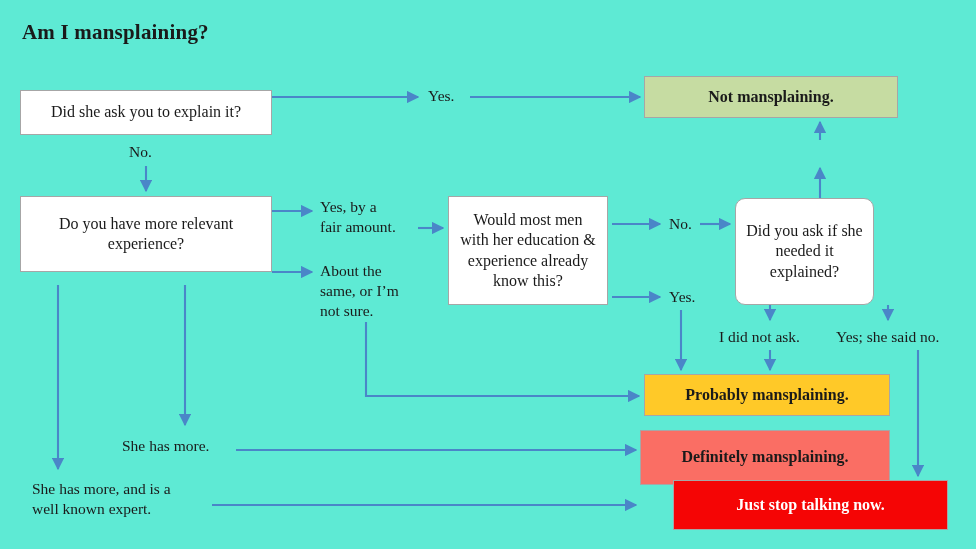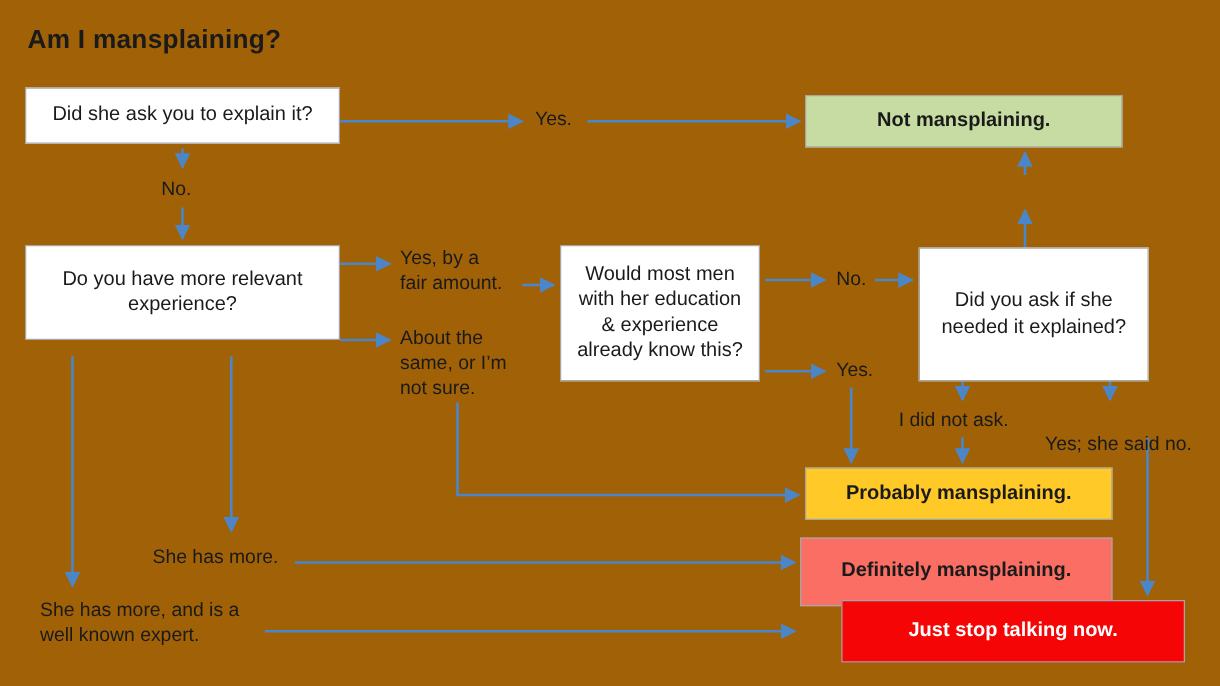--- a/index.html
+++ b/index.html
@@ -11,8 +11,8 @@
     position: relative;
     width: 976px;
     height: 549px;
-    background: #a16207;
-    font-family: Liberation Sans, sans-serif;
+    background: #5eead4;
+    font-family: Liberation Serif, serif;
     overflow: hidden;
   }
   #connectors {

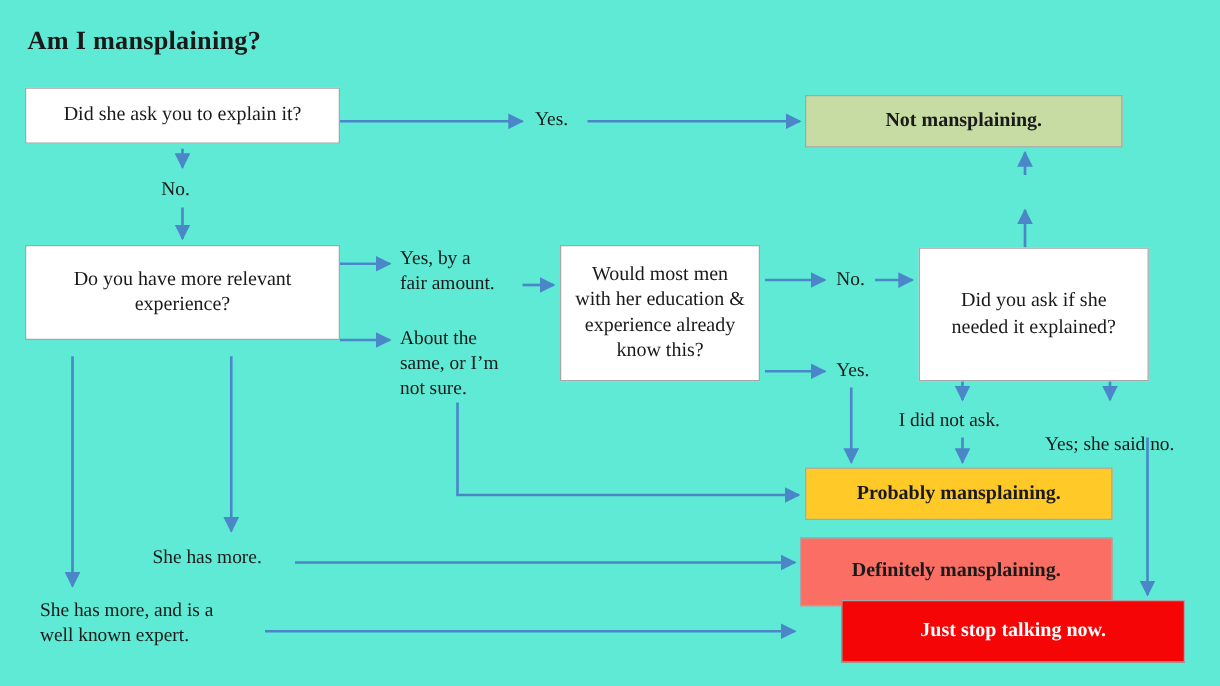--- a/index.html
+++ b/index.html
@@ -122,7 +122,7 @@
     </g>
   </svg>
 
-  <div class="node question" style="left:20px; top:70px; width:252px; height:45px;">
+  <div class="node question" style="left:20px; top:90px; width:252px; height:45px;">
     <span>Did she ask you to explain it?</span>
   </div>
 

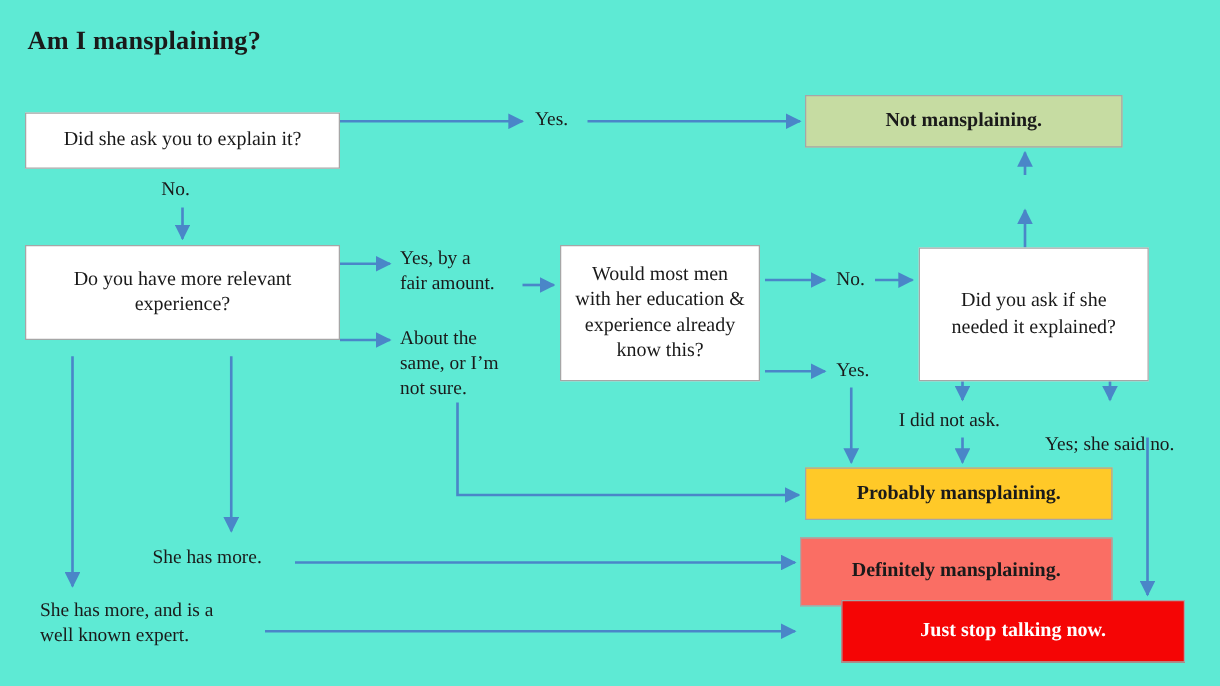--- a/index.html
+++ b/index.html
@@ -134,7 +134,7 @@
     <span>Would most men with her education &amp; experience already know this?</span>
   </div>
 
-  <div class="node question" style="left:735px; top:198px; width:184px; height:107px;">
+  <div class="node question" style="left:735px; top:198px; width:139px; height:107px;border-radius:10px;">
     <span>Did you ask if she needed it explained?</span>
   </div>
 

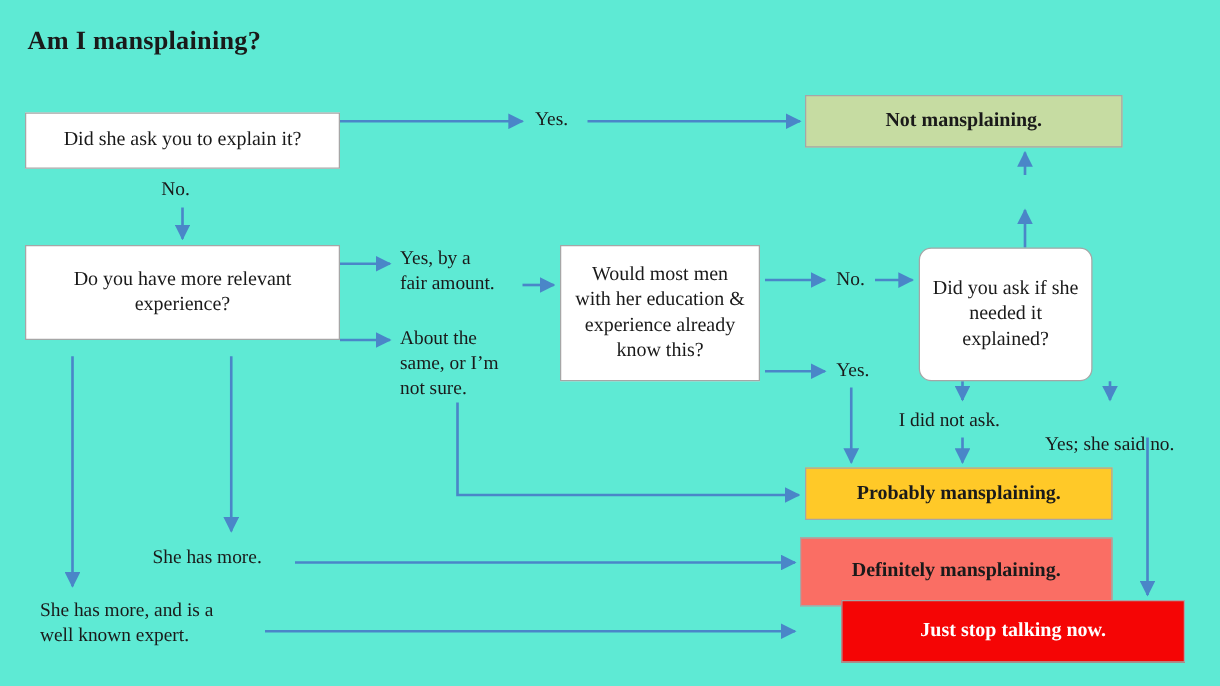--- a/index.html
+++ b/index.html
@@ -172,7 +172,7 @@
 
   <div class="label" style="left:719px; top:327px;">I did not ask.</div>
 
-  <div class="label" style="left:836px; top:346px;">Yes; she said no.</div>
+  <div class="label" style="left:836px; top:327px;">Yes; she said no.</div>
 
   <div class="label" style="left:122px; top:436px;">She has more.</div>
 

